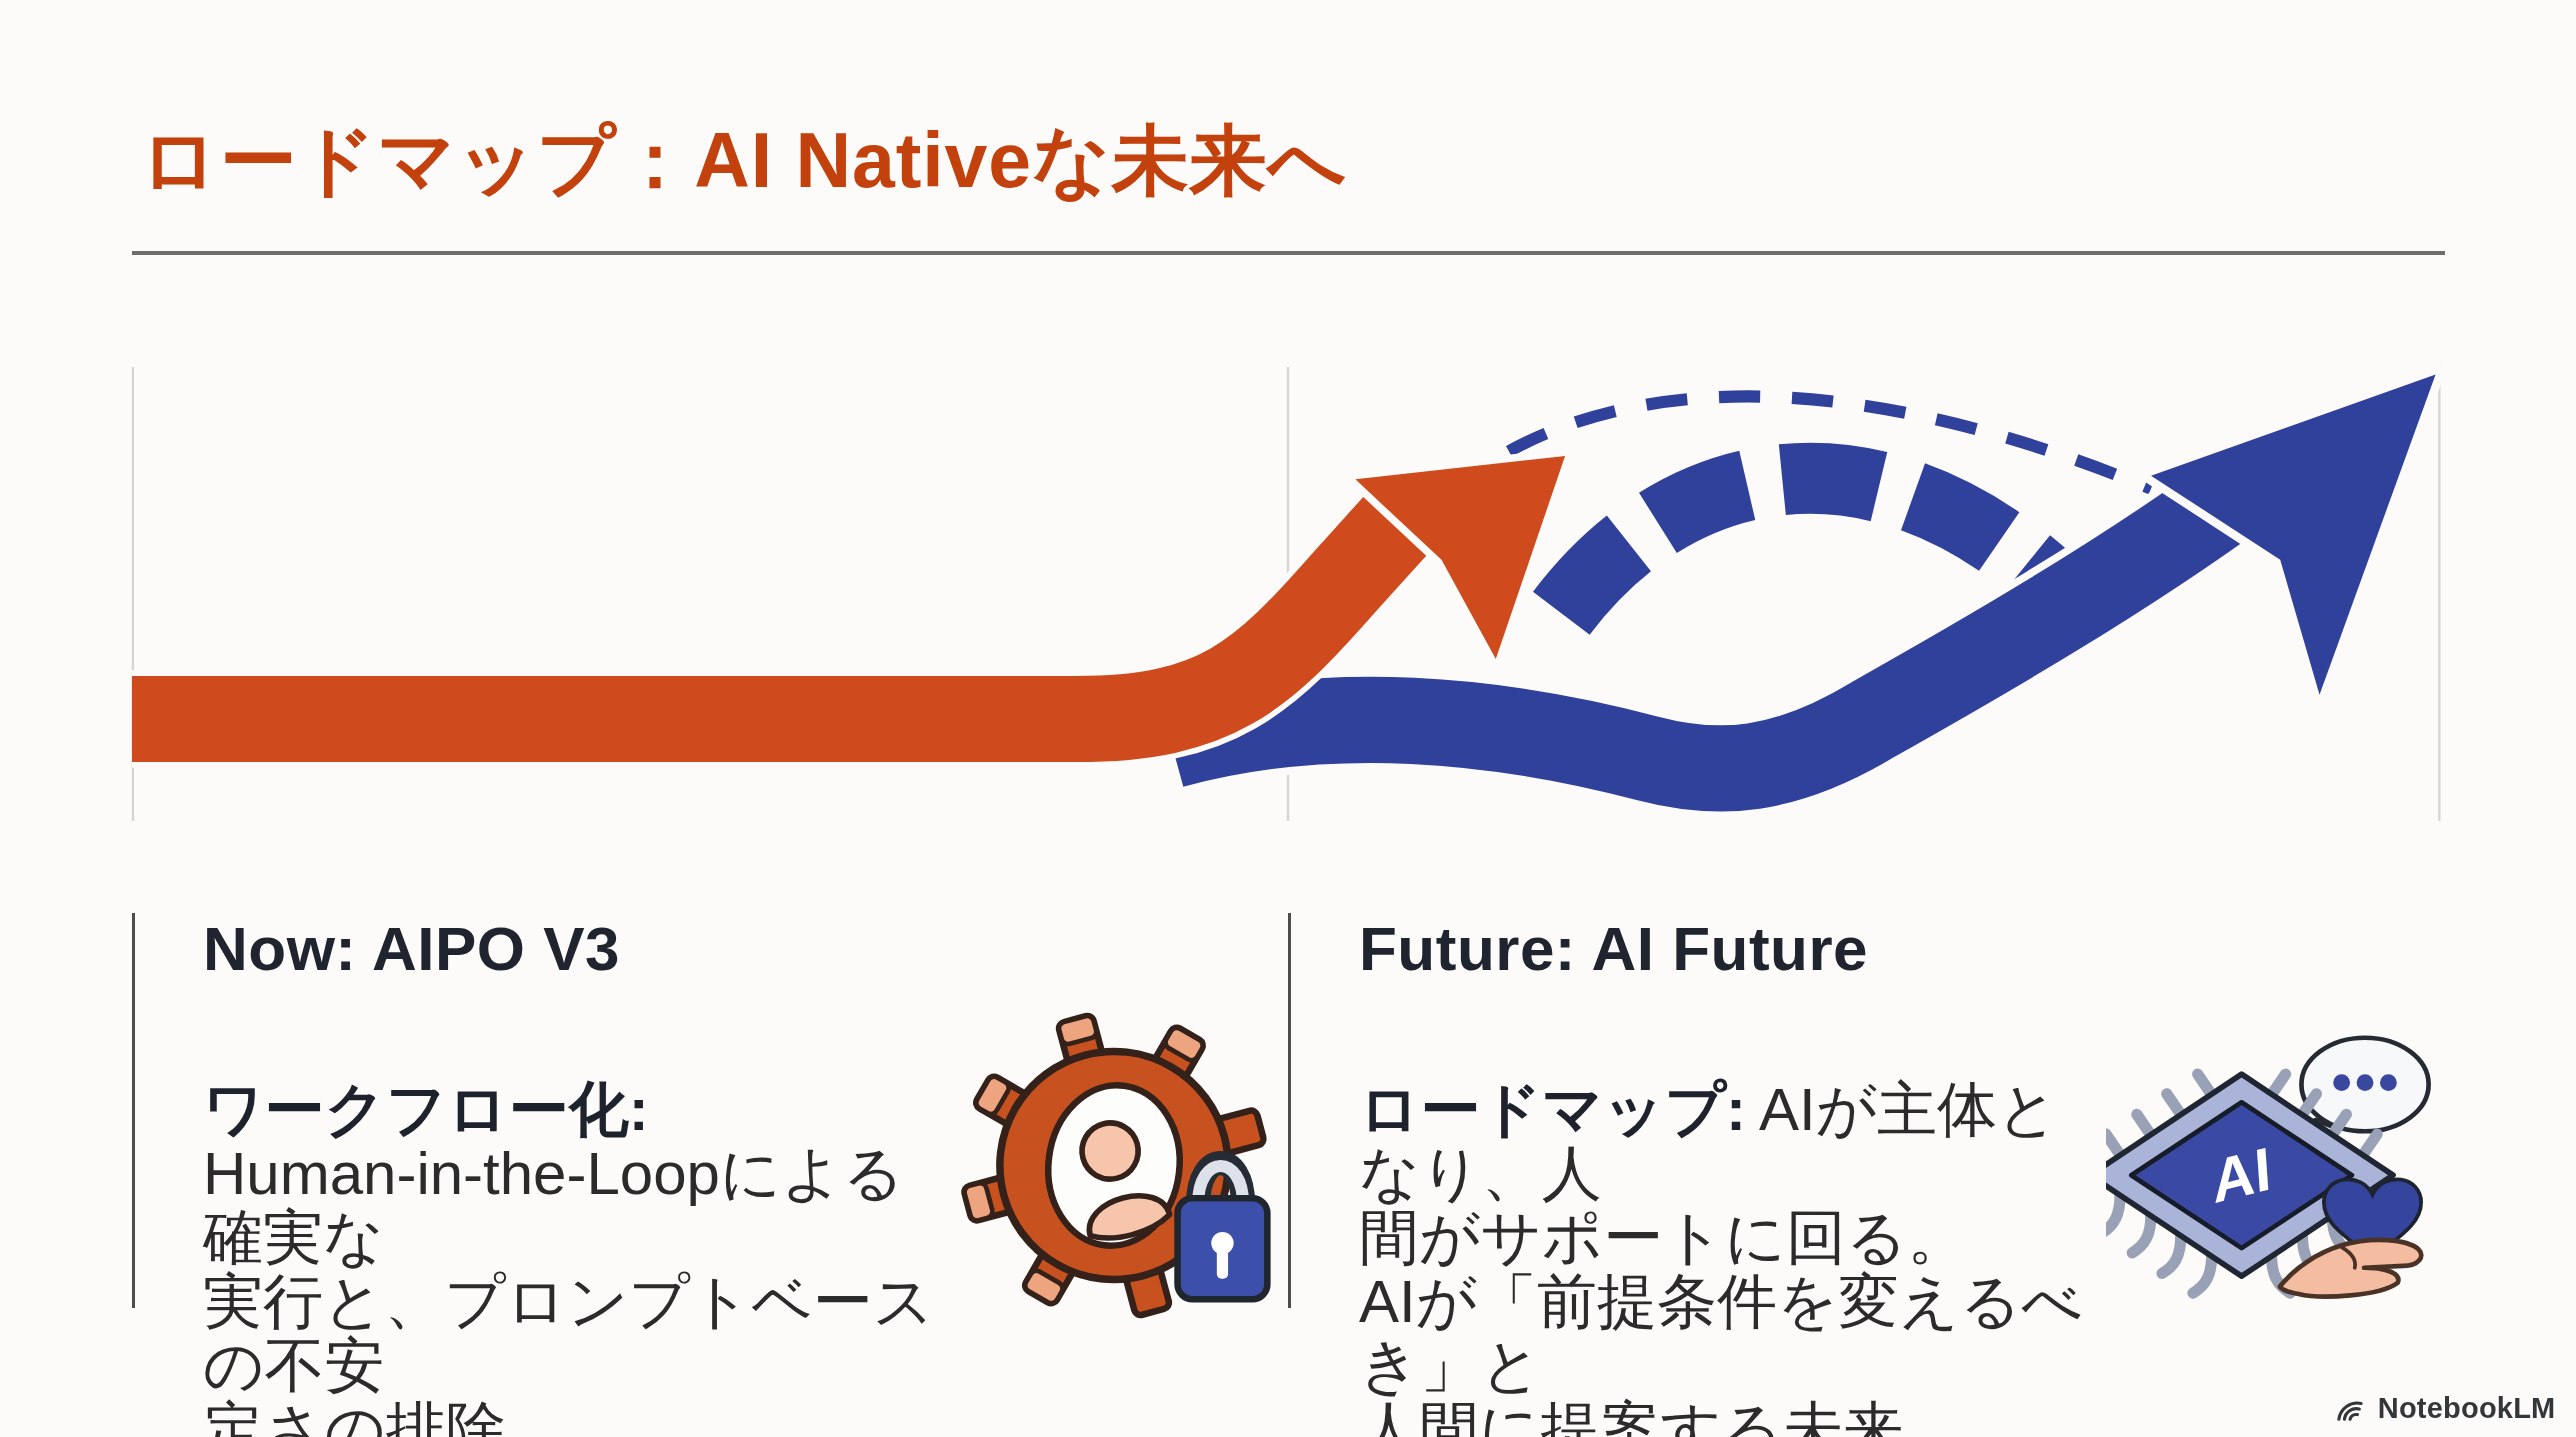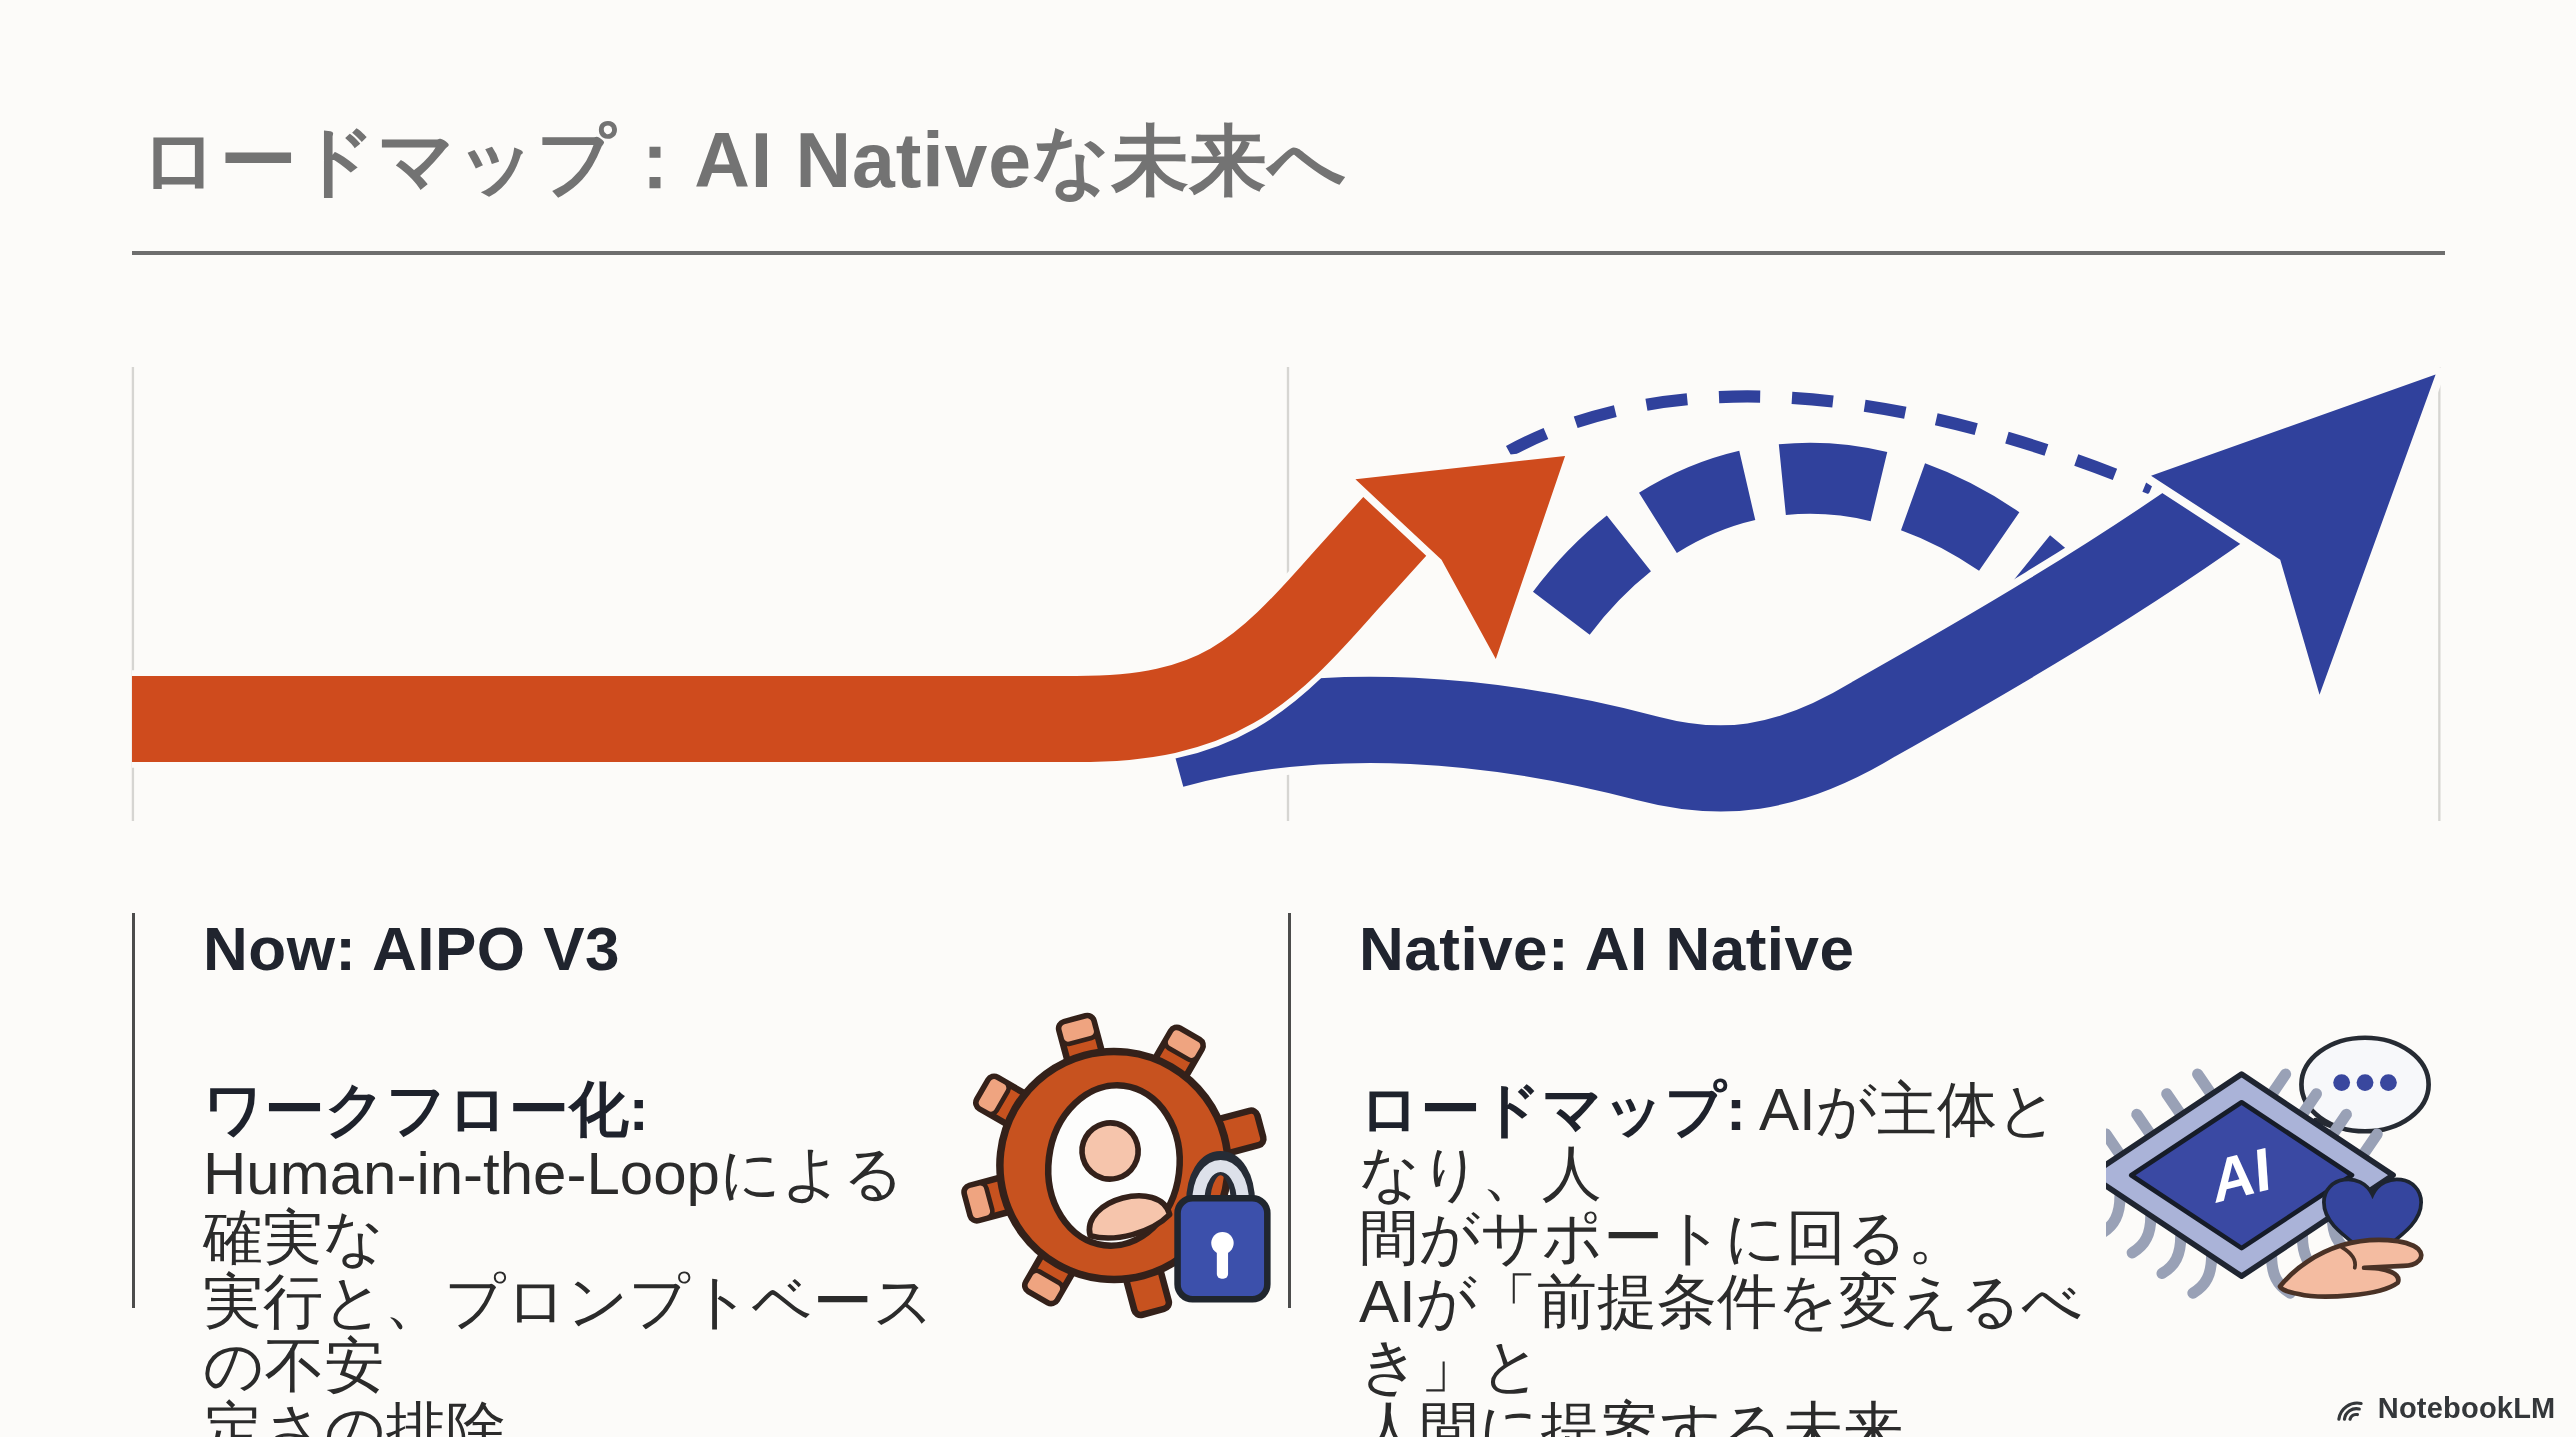--- a/index.html
+++ b/index.html
@@ -12,7 +12,7 @@
   .slide{position:absolute;inset:0;}
   h1.title{
     position:absolute;left:140px;top:110px;margin:0;
-    font-size:77px;font-weight:700;letter-spacing:0.9px;color:#737373;
+    font-size:77px;font-weight:700;letter-spacing:0.9px;color:#c2410c;
   }
   .title-rule{
     position:absolute;left:132px;top:251px;width:2313px;height:3.7px;

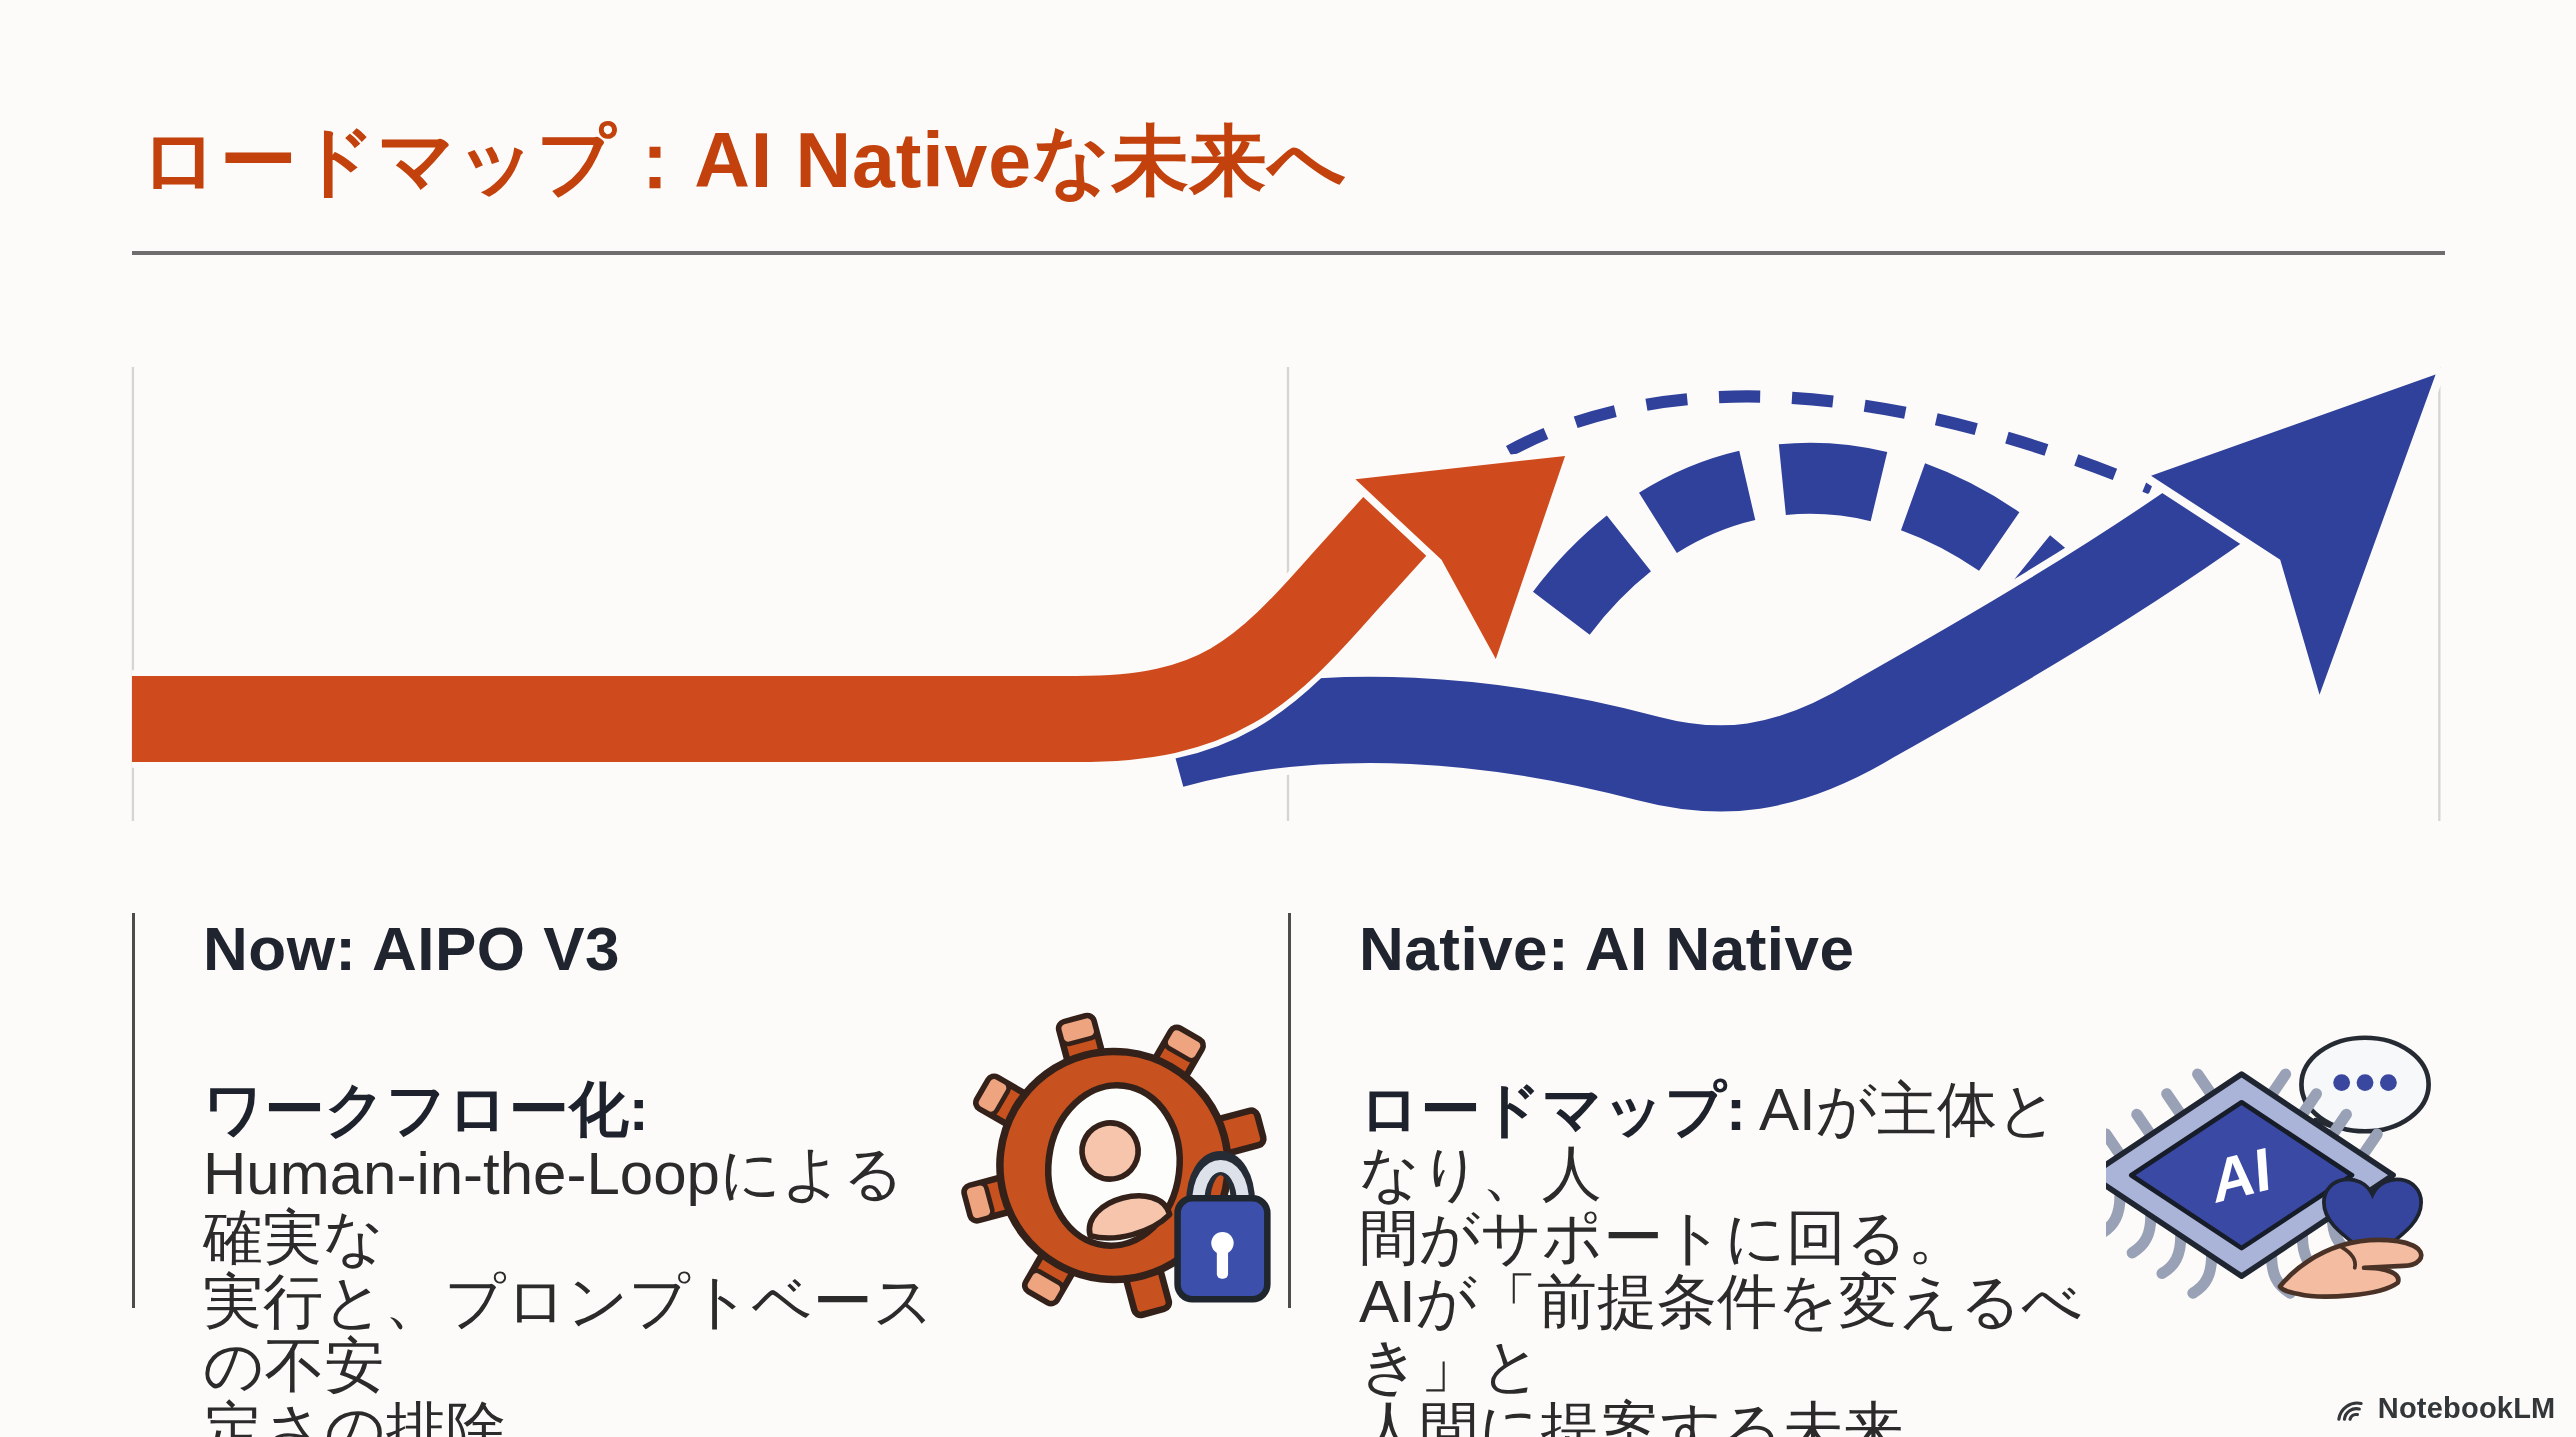--- a/index.html
+++ b/index.html
@@ -137,7 +137,7 @@
   </svg>
 
   <section class="col col-future">
-    <h2>Native: AI Native</h2>
+    <h2>Future: AI Future</h2>
     <p class="body">
       <span class="lbl">ロードマップ:</span><span>AIが主体となり、人
 間がサポートに回る。

